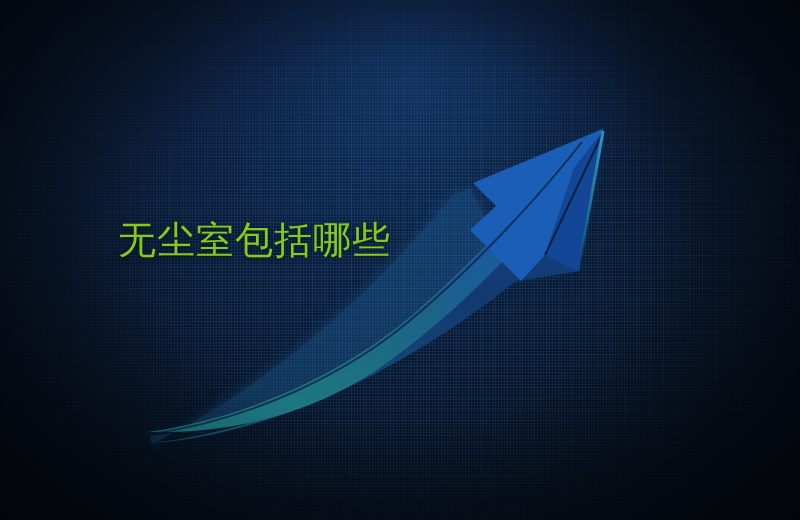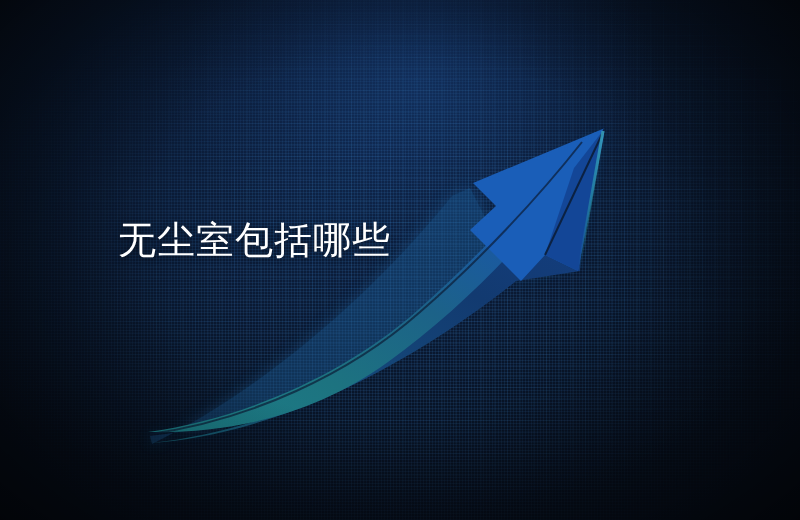--- a/index.html
+++ b/index.html
@@ -74,7 +74,7 @@
     font-size: 38px;
     line-height: 44px;
     letter-spacing: 1px;
-    color: #ffffff;
+    color: #84cc16;
     white-space: nowrap;
     text-shadow: 0 1px 6px rgba(0,0,0,0.55);
   }

